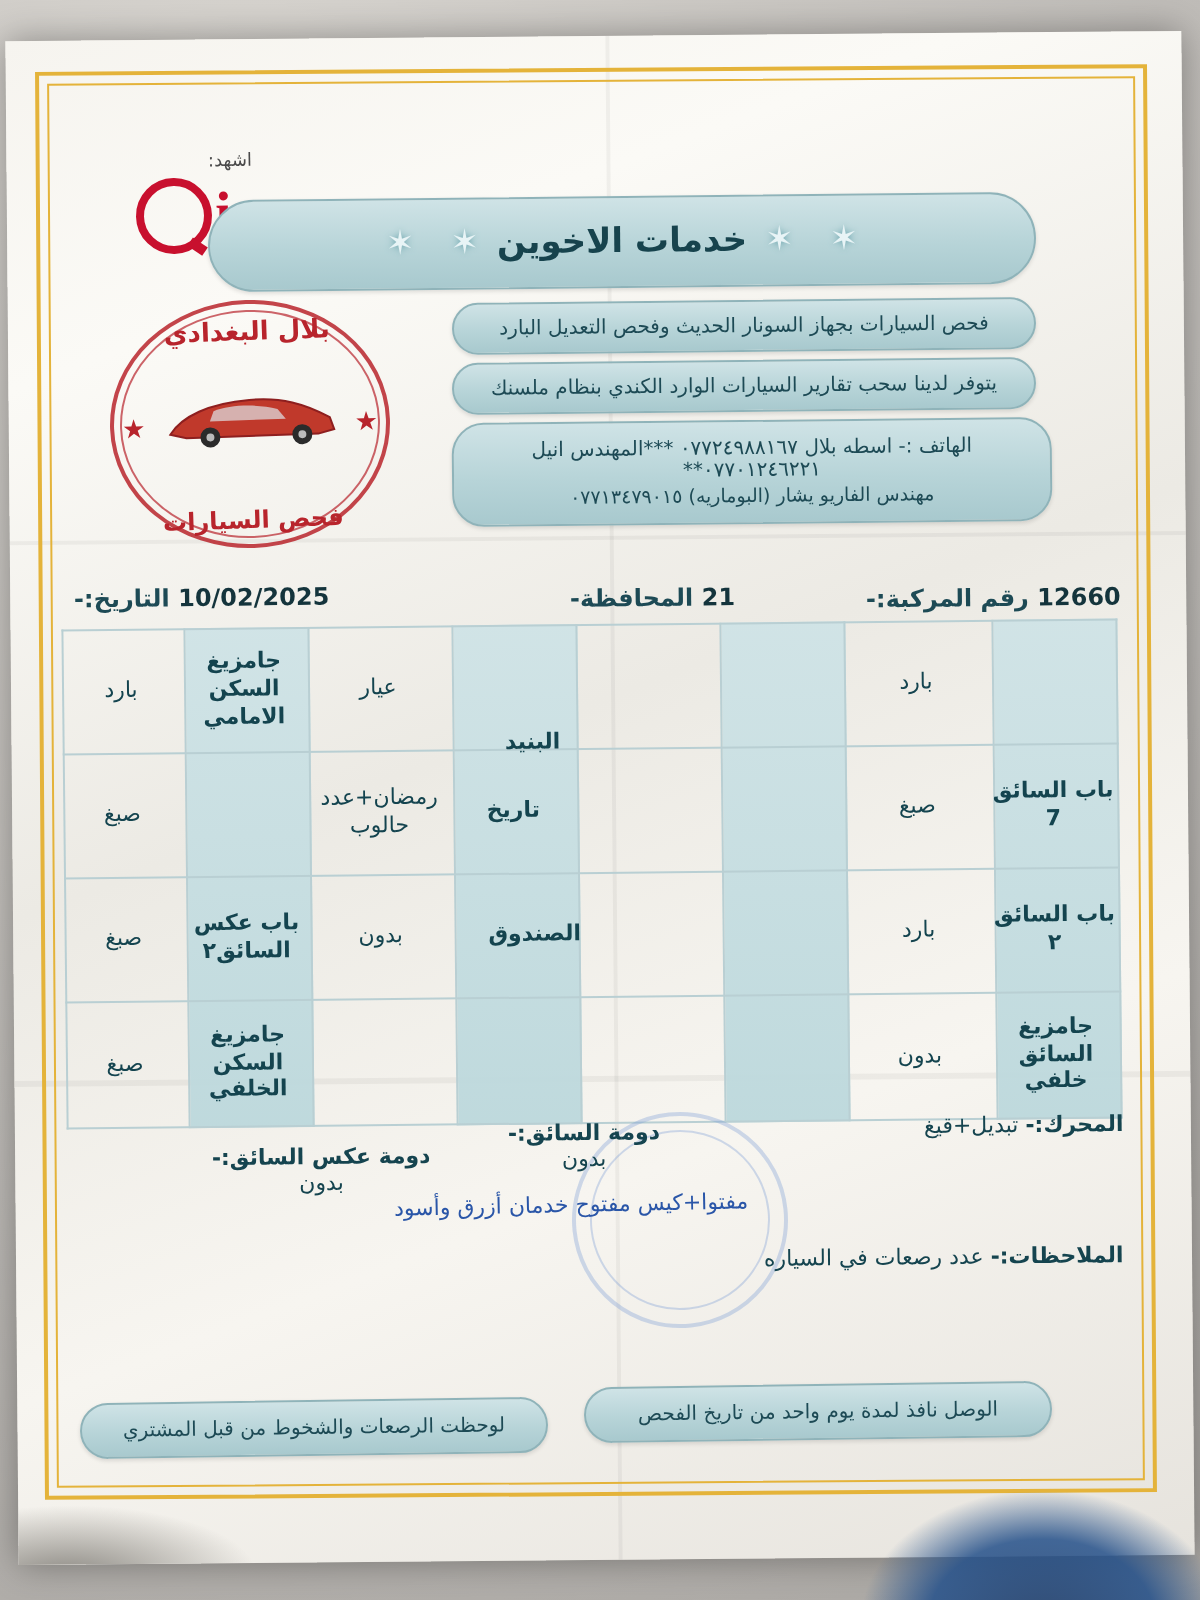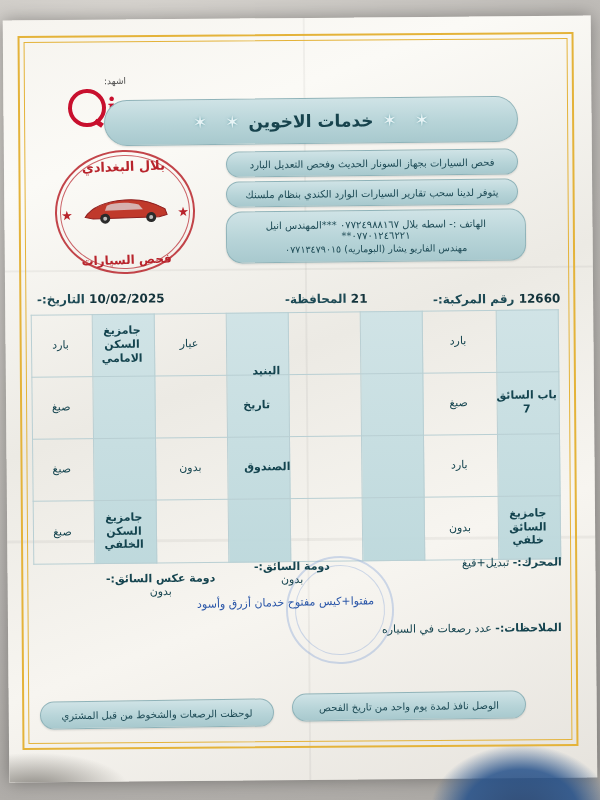--- a/index.html
+++ b/index.html
@@ -285,6 +285,7 @@
   <div class="cell bold" style="right:136px;top:62px;width:62px;height:62px;"></div>
   <div class="cell" style="right:198px;top:62px;width:72px;height:62px;"></div>
   <div class="cell bold" style="right:270px;top:62px;width:62px;height:62px;">تاريخ</div>
+  <div class="cell" style="right:332px;top:62px;width:72px;height:62px;">رمضان+عدد حالوب</div>
   <div class="cell" style="right:466px;top:62px;width:61px;height:62px;">صبغ</div>
 
   <div class="cell" style="right:62px;top:124px;width:74px;height:62px;">بارد</div>

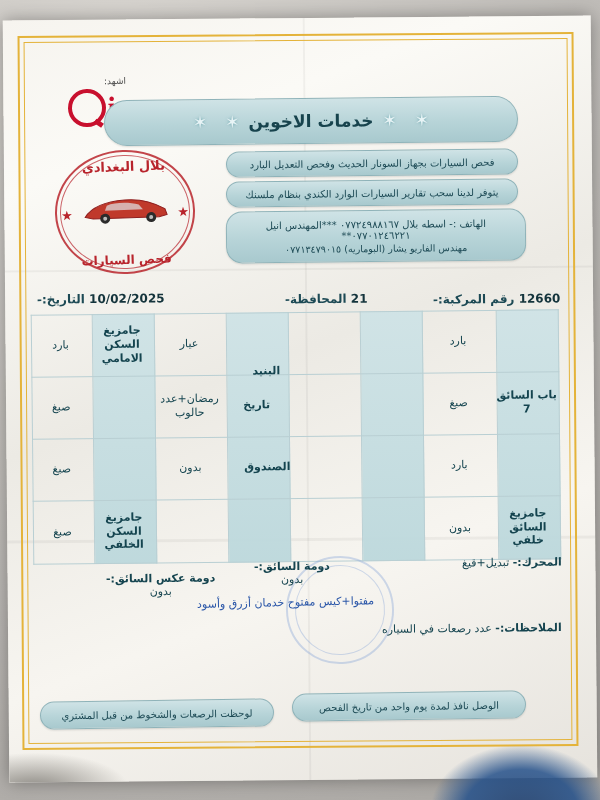--- a/index.html
+++ b/index.html
@@ -293,6 +293,7 @@
   <div class="cell" style="right:198px;top:124px;width:72px;height:62px;"></div>
   <div class="cell bold" style="right:260px;top:124px;width:62px;height:62px;">الصندوق</div>
   <div class="cell" style="right:332px;top:124px;width:72px;height:62px;">بدون</div>
+  <div class="cell bold" style="right:404px;top:124px;width:62px;height:62px;">باب عكس السائق٢</div>
   <div class="cell" style="right:466px;top:124px;width:61px;height:62px;">صبغ</div>
 
   <div class="cell bold" style="right:0;top:186px;width:62px;height:63px;">جامزيغ السائق خلفي</div>

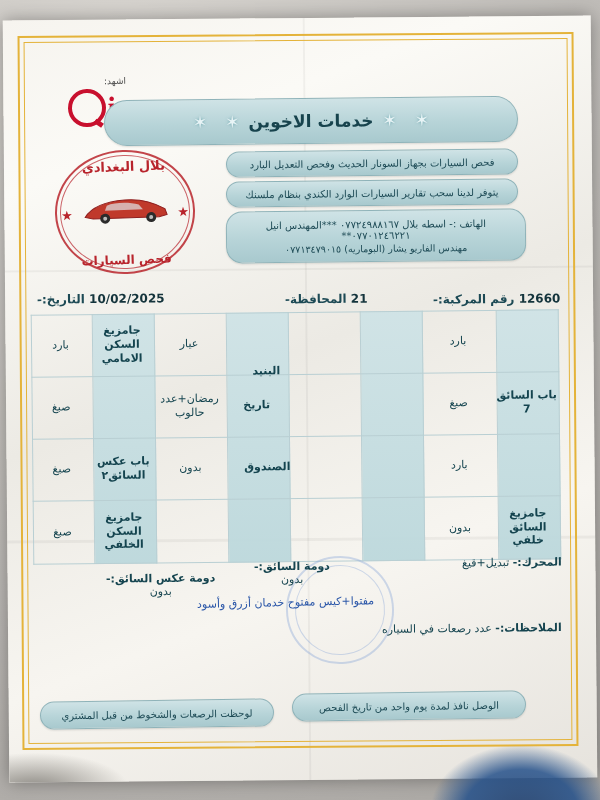--- a/index.html
+++ b/index.html
@@ -288,6 +288,7 @@
   <div class="cell" style="right:332px;top:62px;width:72px;height:62px;">رمضان+عدد حالوب</div>
   <div class="cell" style="right:466px;top:62px;width:61px;height:62px;">صبغ</div>
 
+  <div class="cell bold" style="right:0;top:124px;width:62px;height:62px;">باب السائق ٢</div>
   <div class="cell" style="right:62px;top:124px;width:74px;height:62px;">بارد</div>
   <div class="cell bold" style="right:136px;top:124px;width:62px;height:62px;"></div>
   <div class="cell" style="right:198px;top:124px;width:72px;height:62px;"></div>

